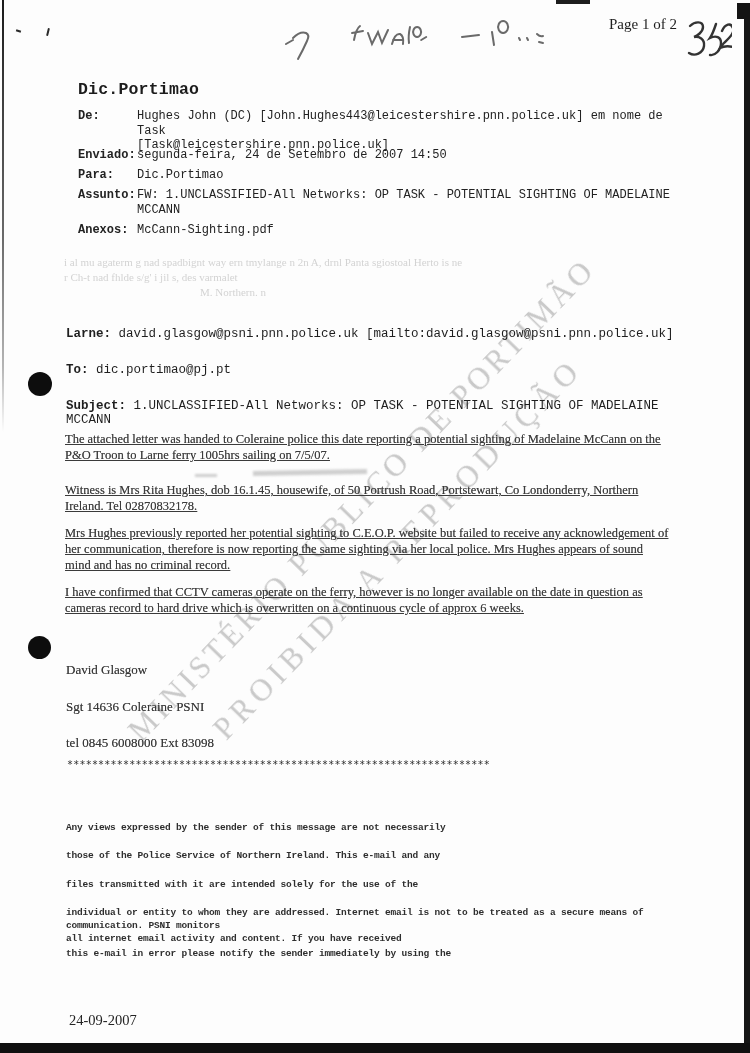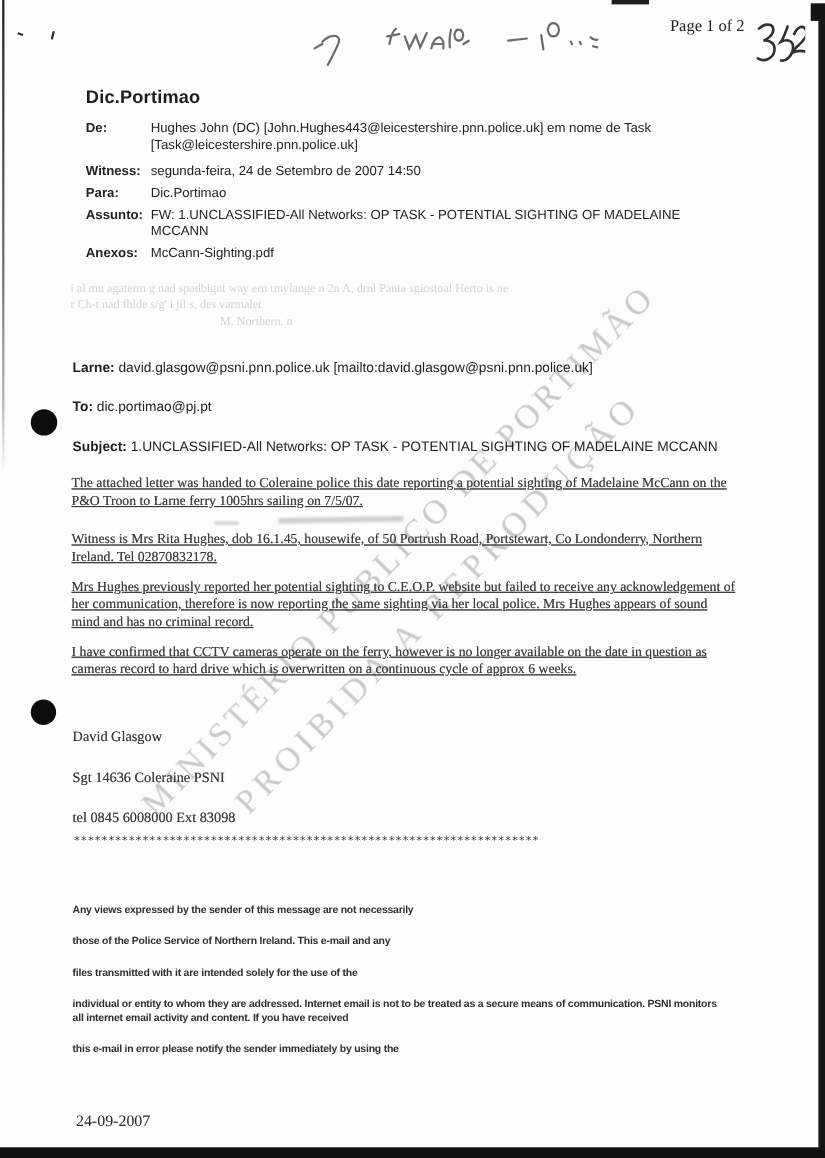--- a/index.html
+++ b/index.html
@@ -27,7 +27,7 @@
   .wm2{left:398px;top:549px;font-size:31px;letter-spacing:6px;
     transform:translate(-50%,-50%) rotate(-46deg);}
   
-  .txt{z-index:2;white-space:pre-line;}
+  .txt{z-index:2;white-space:pre-line;font-family:Liberation Mono, monospace;}
   .page-num{left:609px;top:16px;font-family:"Liberation Serif",serif;font-size:15px;color:#1e1e1e;}
   .mailbox{left:78px;top:80px;font-size:16.5px;font-weight:700;color:#1c1c1c;letter-spacing:.2px;}
   .hdr-label{left:78px;width:58px;font-size:12px;font-weight:700;color:#222;}

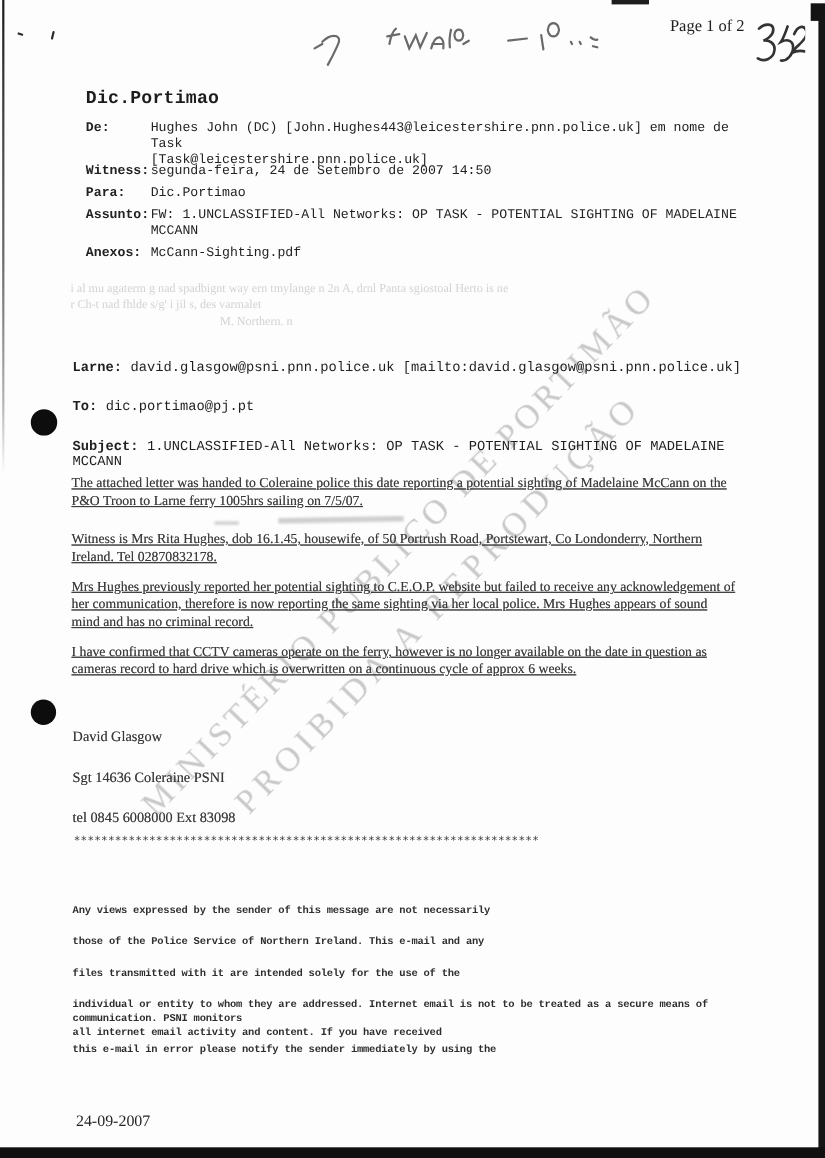--- a/index.html
+++ b/index.html
@@ -97,7 +97,7 @@
   <div class="abs txt hdr-value" style="top:109px">Hughes John (DC) [John.Hughes443@leicestershire.pnn.police.uk] em nome de Task
 [Task@leicestershire.pnn.police.uk]</div>
 
-  <div class="abs txt hdr-label" style="top:148px">Witness:</div>
+  <div class="abs txt hdr-label" style="top:148px">Enviado:</div>
   <div class="abs txt hdr-value" style="top:148px">segunda-feira, 24 de Setembro de 2007 14:50</div>
 
   <div class="abs txt hdr-label" style="top:168px">Para:</div>

